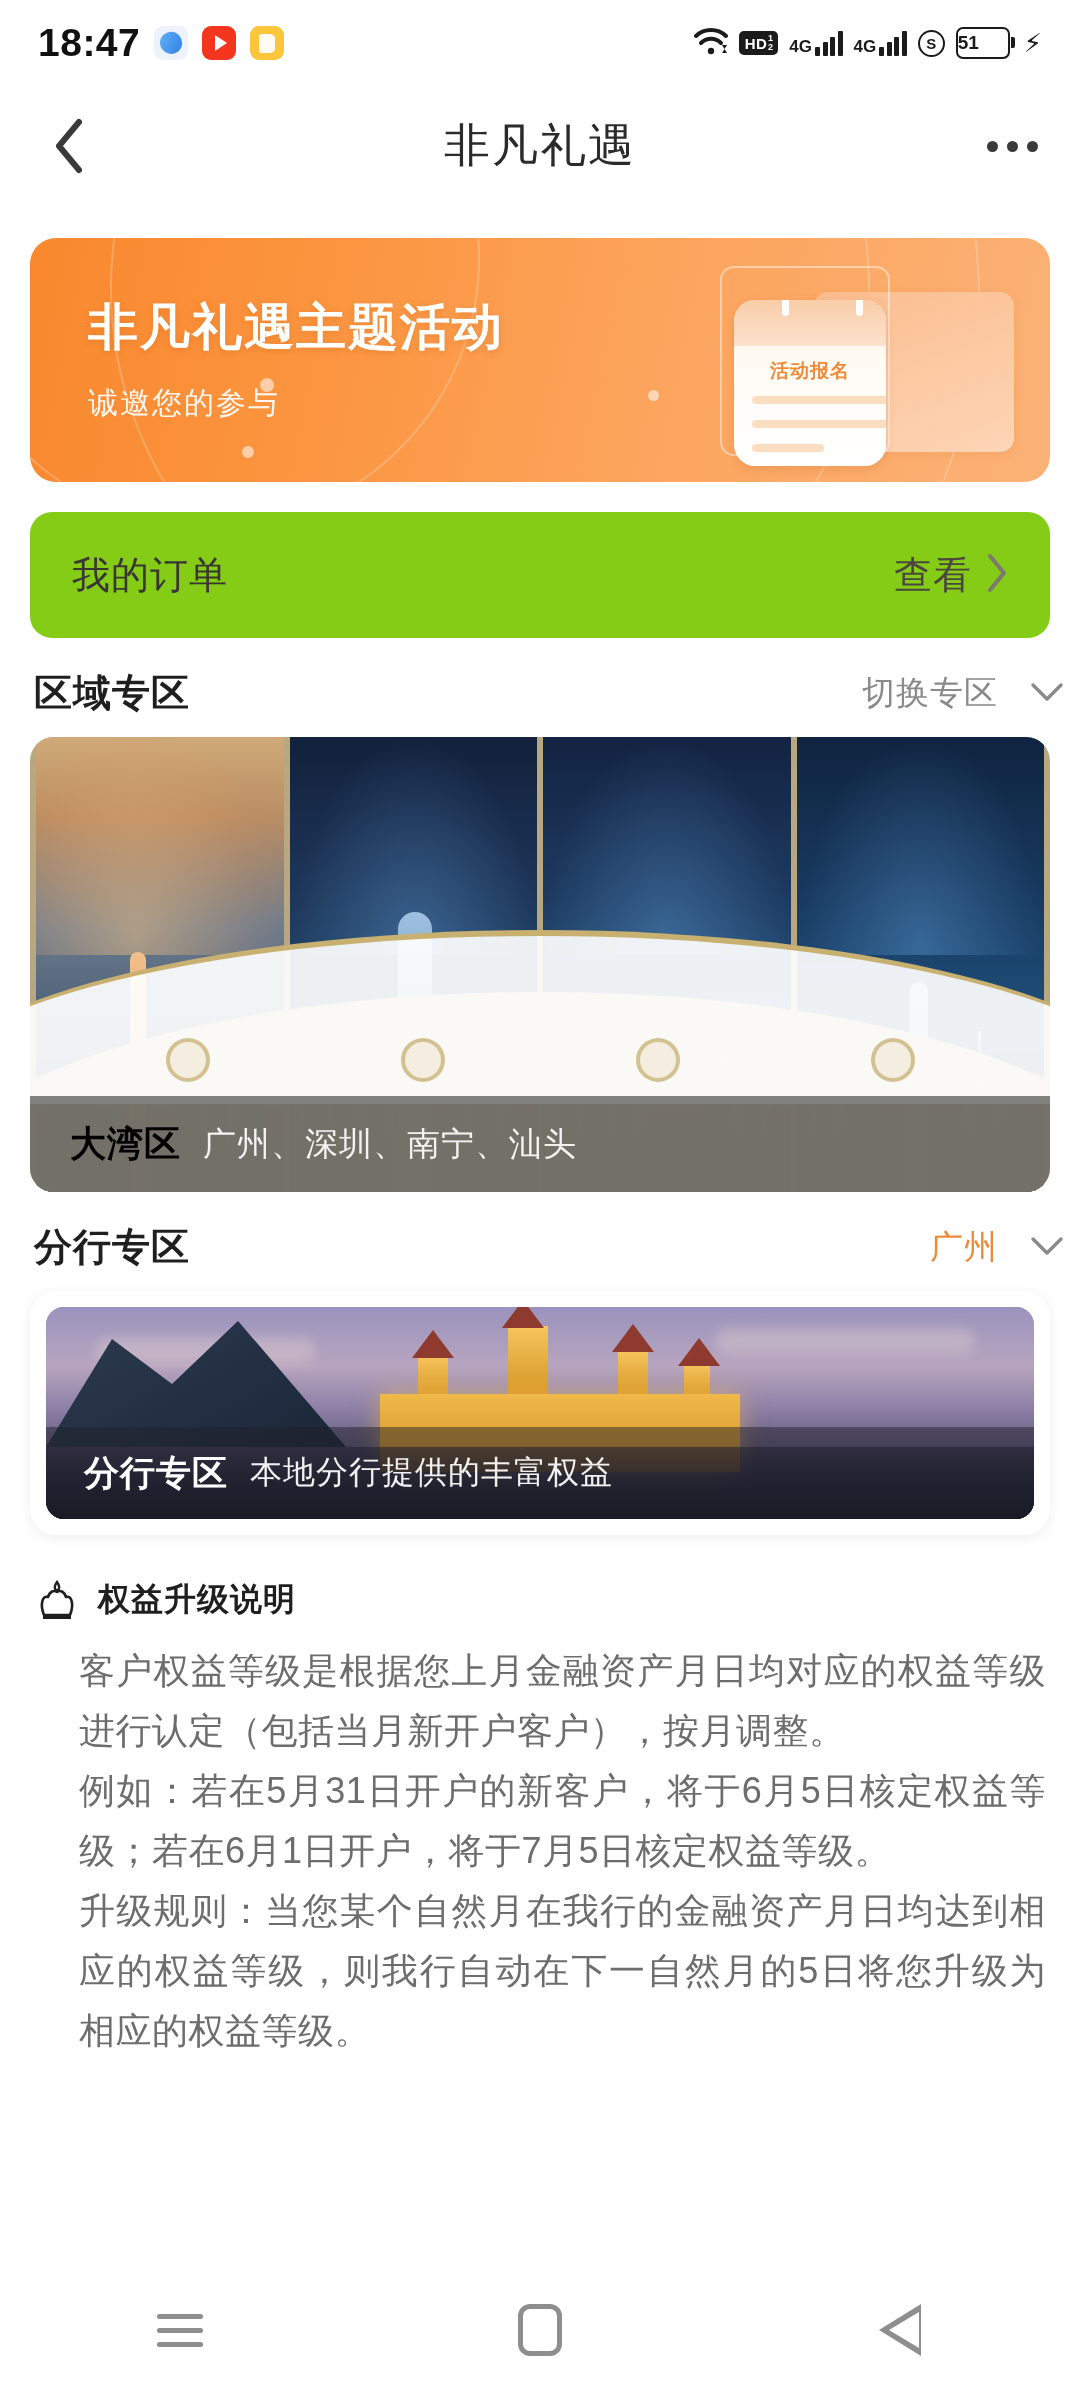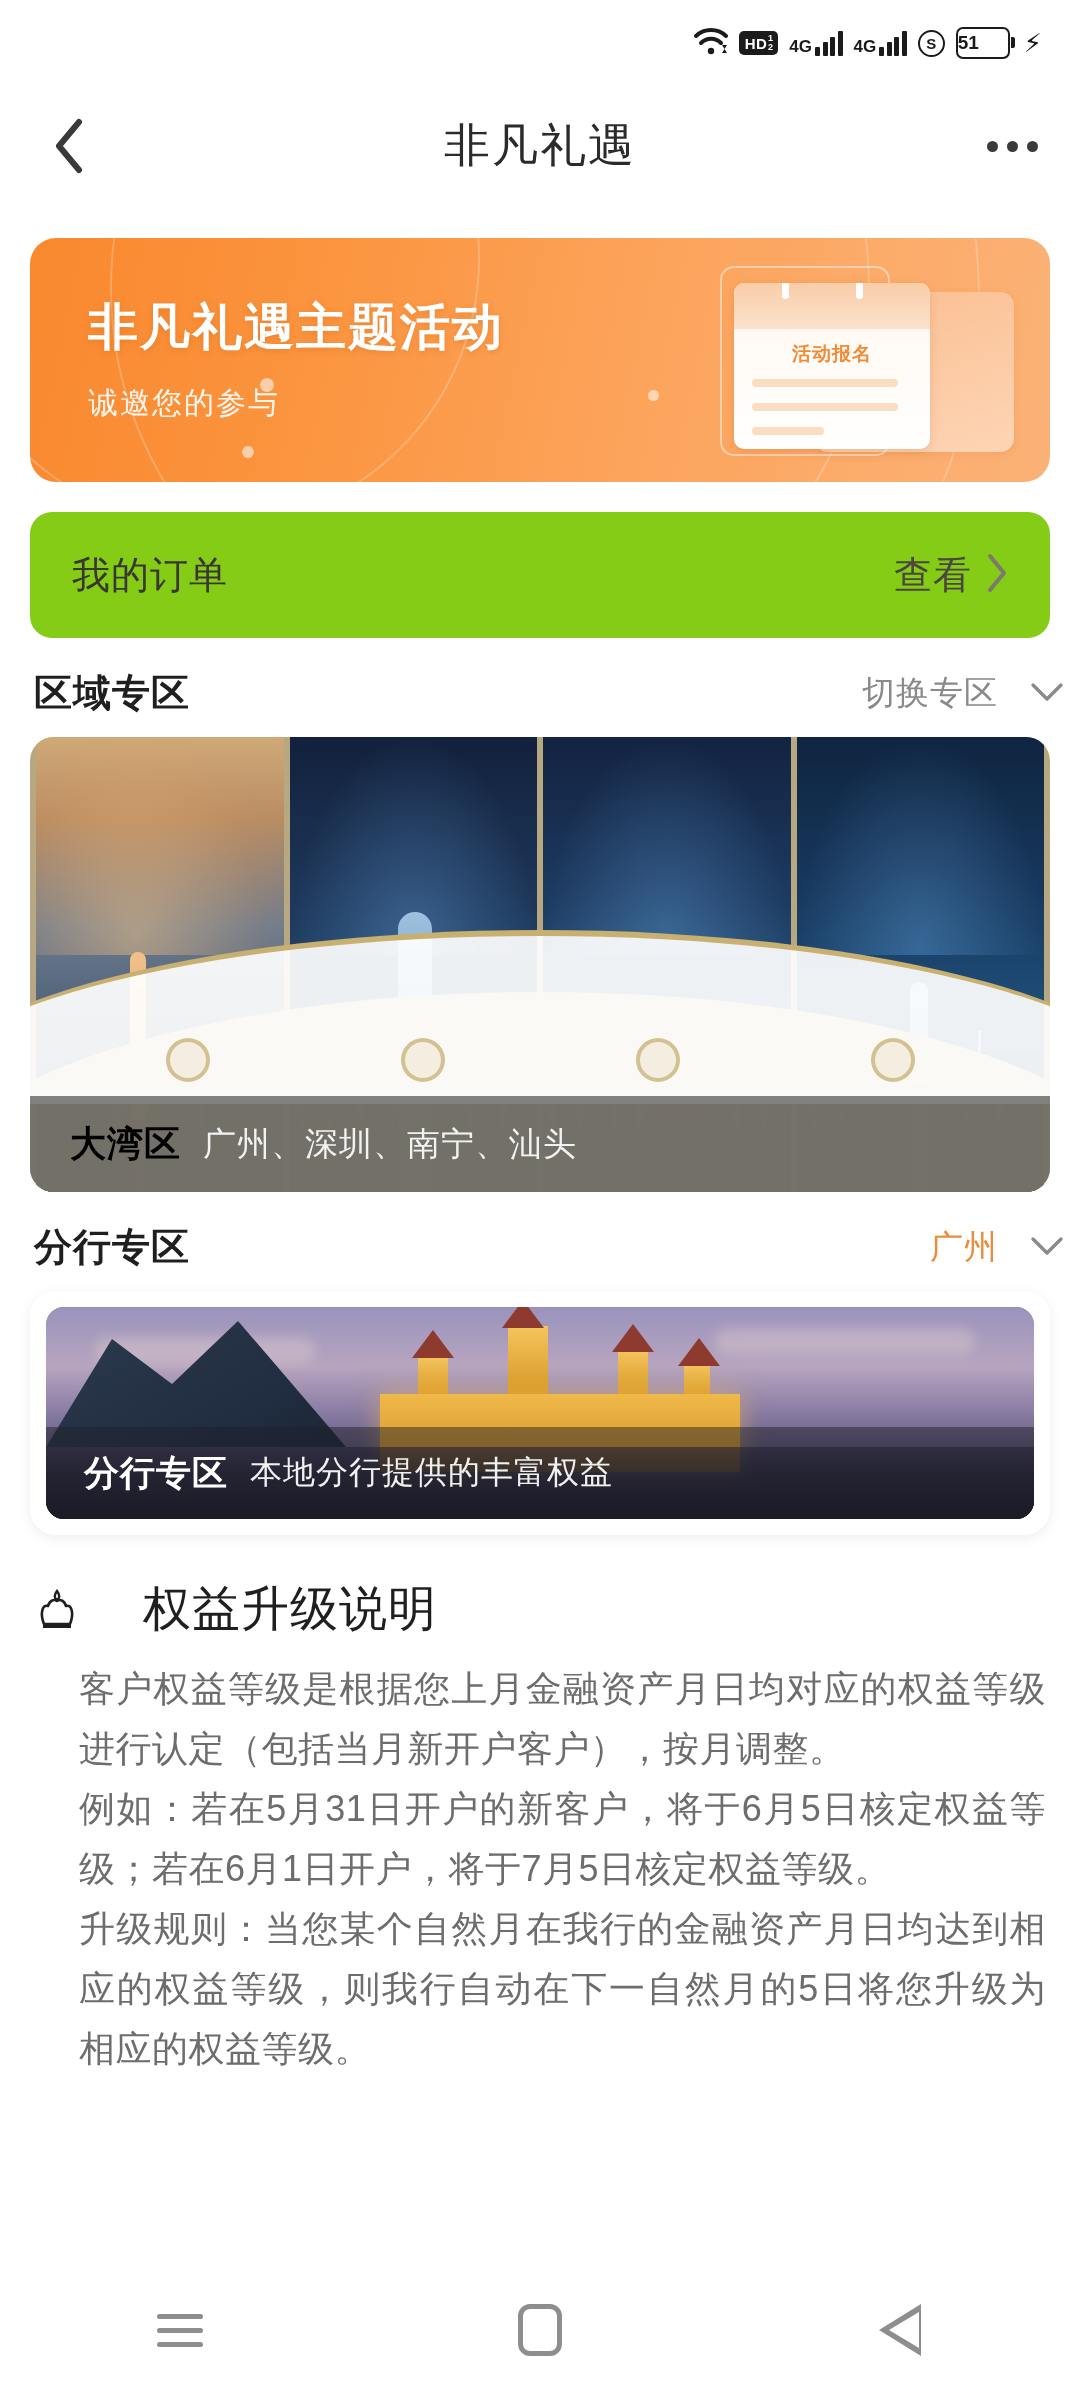--- a/index.html
+++ b/index.html
@@ -347,6 +347,12 @@
 <body>
 
 <div class="status-bar">
+  <div class="status-left">
+    <span class="status-time">18:47</span>
+    <span class="app-ico ico-blue"></span>
+    <span class="app-ico ico-red"></span>
+    <span class="app-ico ico-yellow"></span>
+  </div>
   <div class="status-right">
     <span>
       <svg width="34" height="27" viewBox="0 0 34 27">

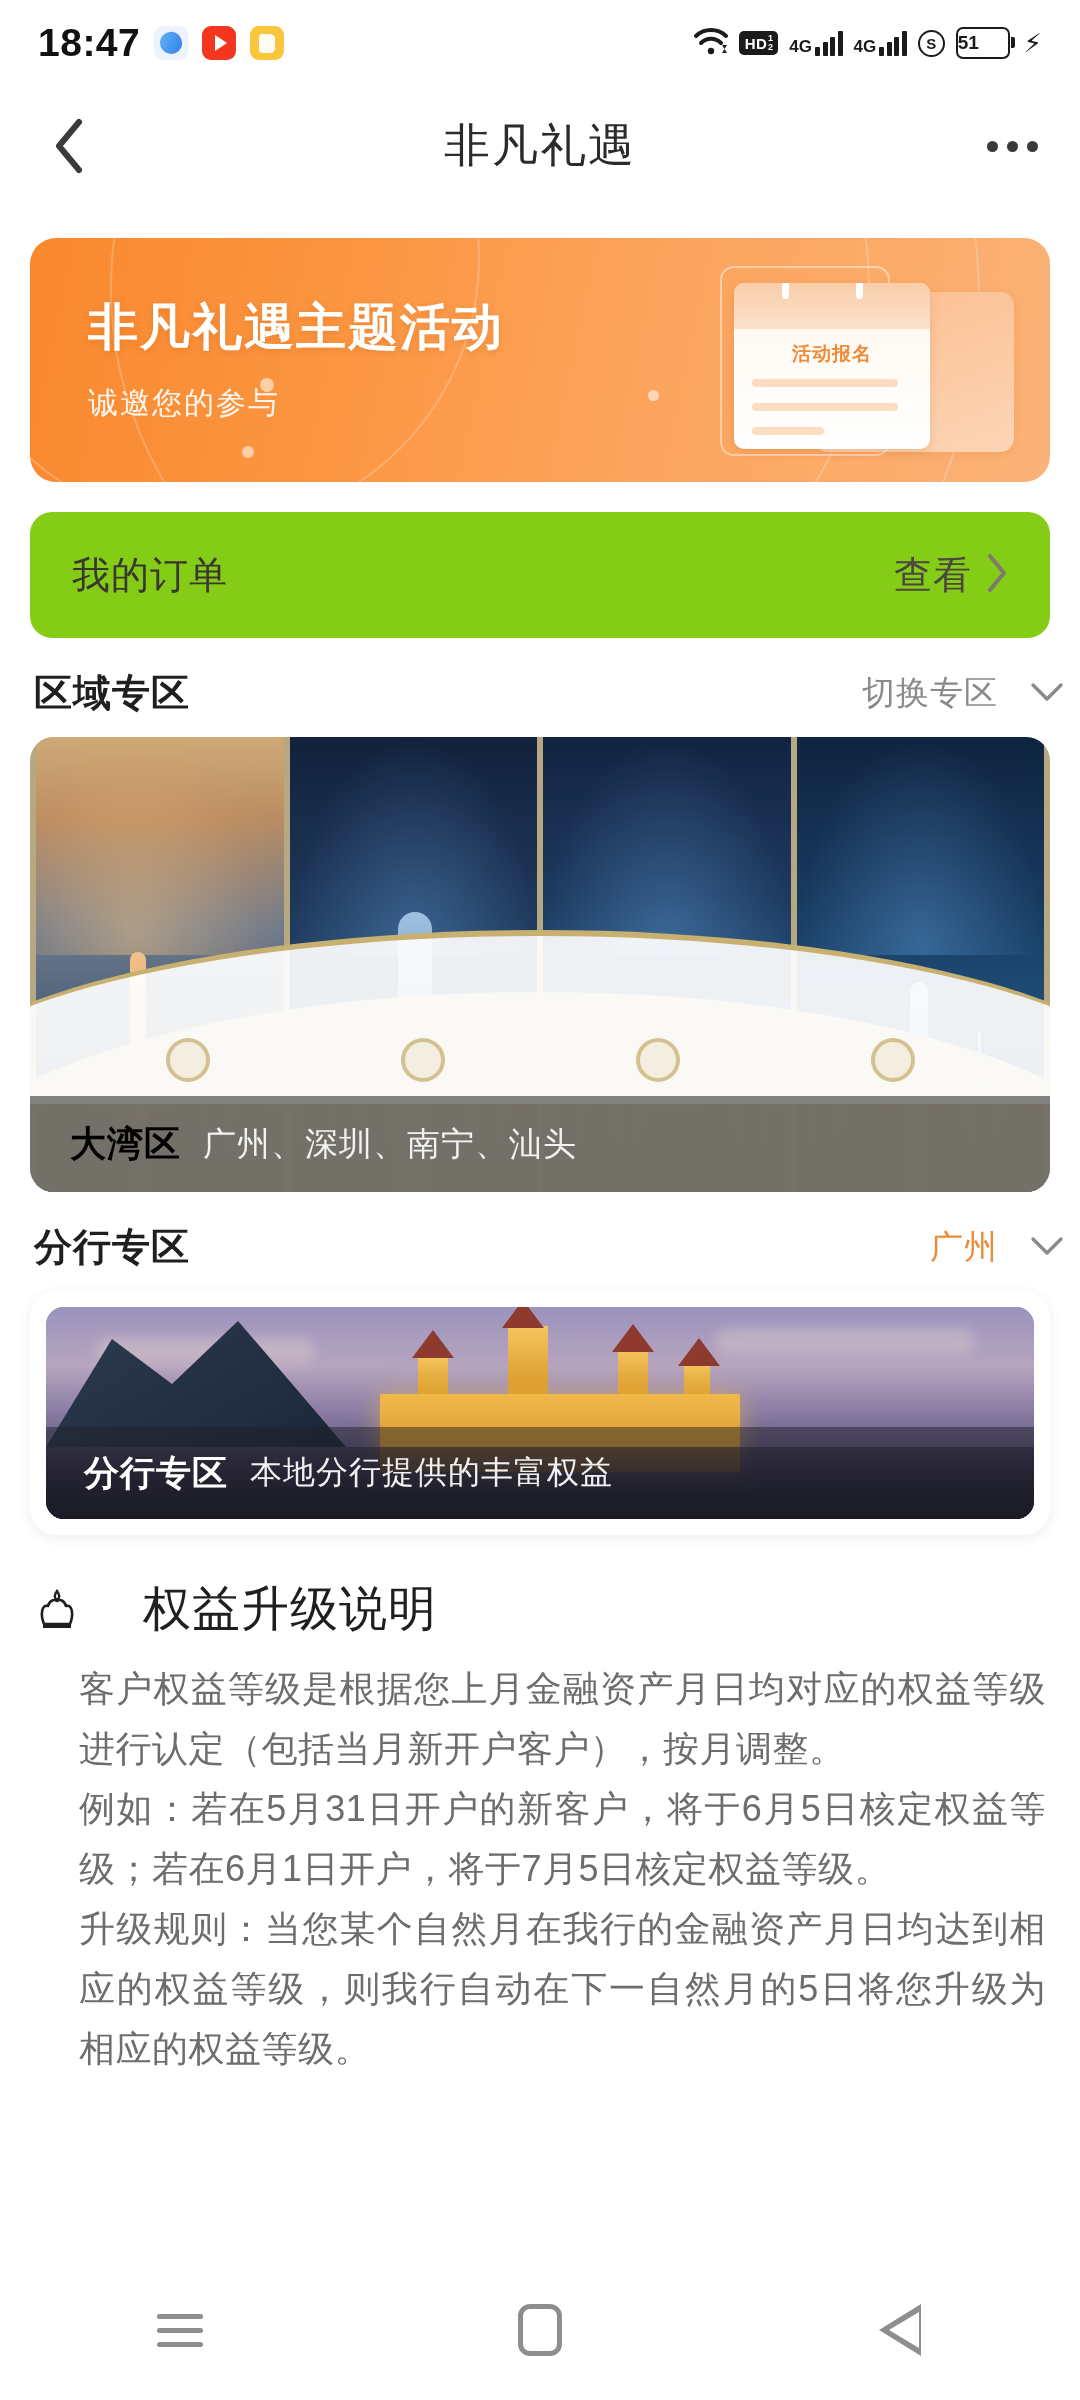--- a/index.html
+++ b/index.html
@@ -133,9 +133,9 @@
     border:2px solid rgba(255,255,255,0.45); border-radius:14px;
   }
   .cb-front{
-    position:absolute; left:20px; top:17px; width:196px; height:166px;
+    position:absolute; left:20px; top:34px; width:152px; height:166px;
     background:linear-gradient(180deg,#fdf2e6 0%,#fffaf4 36%,#ffffff 100%);
-    border-radius:10px; box-shadow:0 3px 10px rgba(180,80,15,0.18);
+    border-radius:21px; box-shadow:0 3px 10px rgba(180,80,15,0.18);
     overflow:hidden;
   }
   .cb-top{

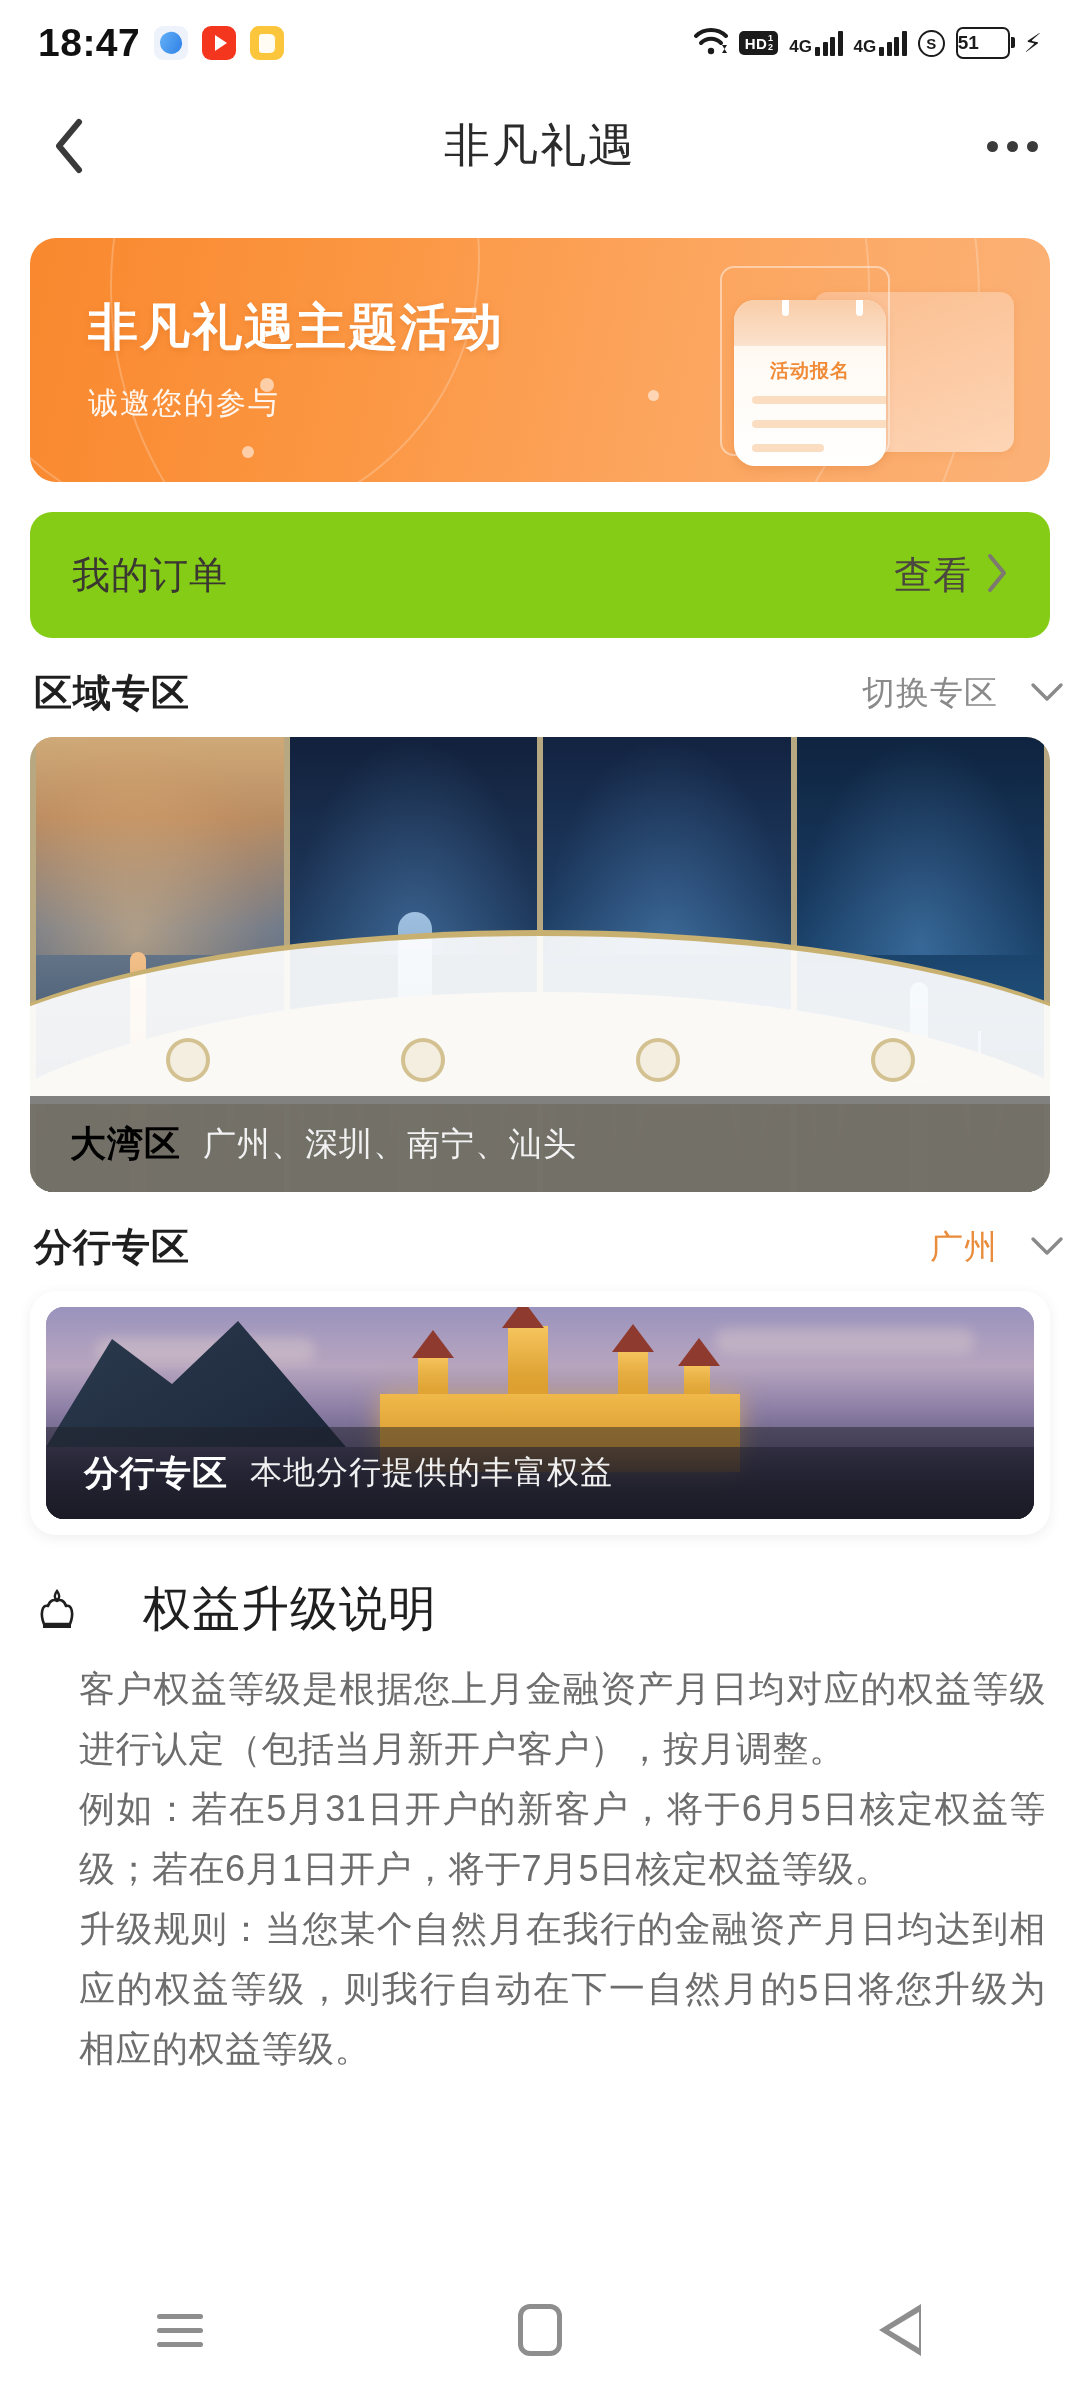--- a/index.html
+++ b/index.html
@@ -314,7 +314,7 @@
   .explain{ padding:42px 34px 0 34px; }
   .explain-head{ display:flex; align-items:center; gap:18px; }
   .crown-ico{ width:46px; height:46px; display:block; }
-  .explain-title{ font-size:48px; font-weight:400; color:#1f1f1f; letter-spacing:1px;margin-left:45px; }
+  .explain-title{ font-size:32px; font-weight:700; color:#1f1f1f; letter-spacing:1px; }
   .explain-body{
     margin-top:18px; font-size:36px; line-height:60px; color:#6d6d6d; letter-spacing:0.5px;
     text-align:justify;

